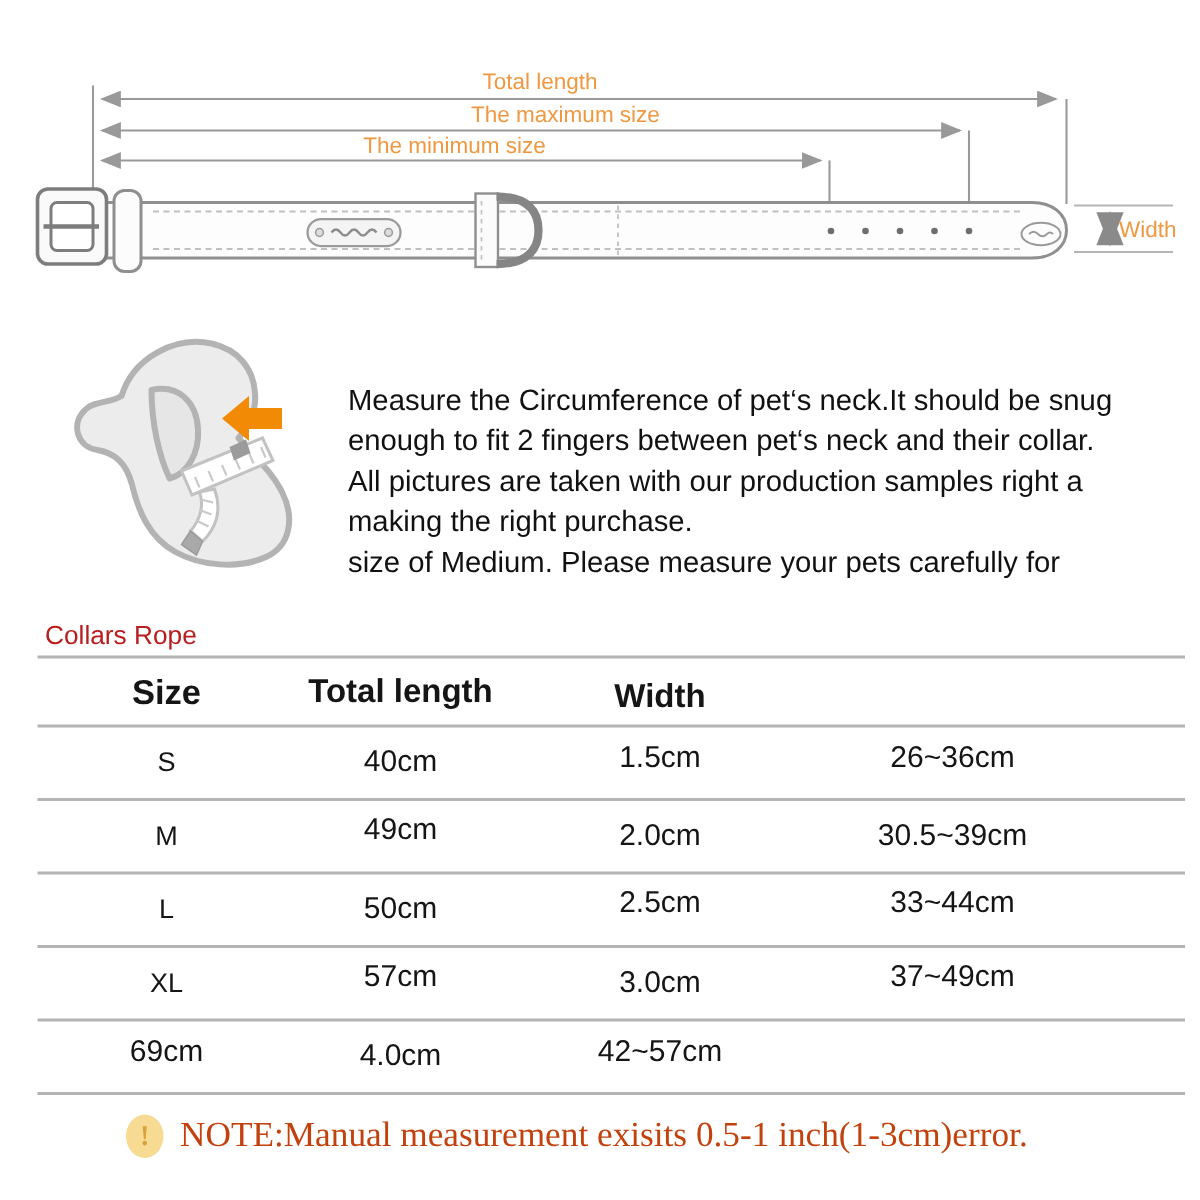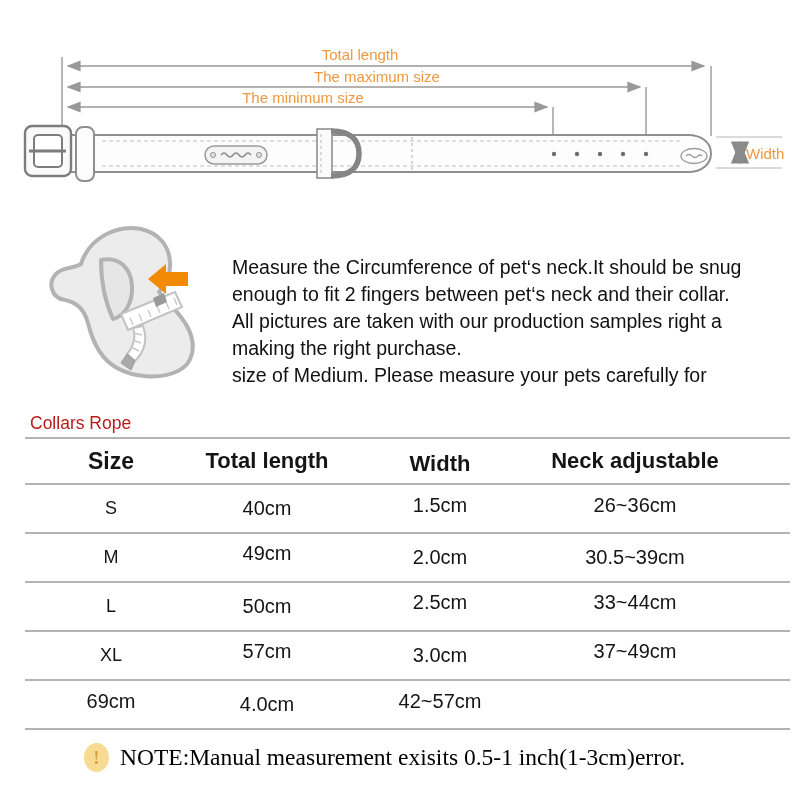--- a/index.html
+++ b/index.html
@@ -156,7 +156,6 @@
       <div class="cell c1">Size</div>
       <div class="cell">Total length</div>
       <div class="cell" style="transform:translateY(3px)">Width</div>
-      <div class="cell">Neck adjustable</div>
     </div>
     <div class="trow body">
       <div class="cell c1">S</div>

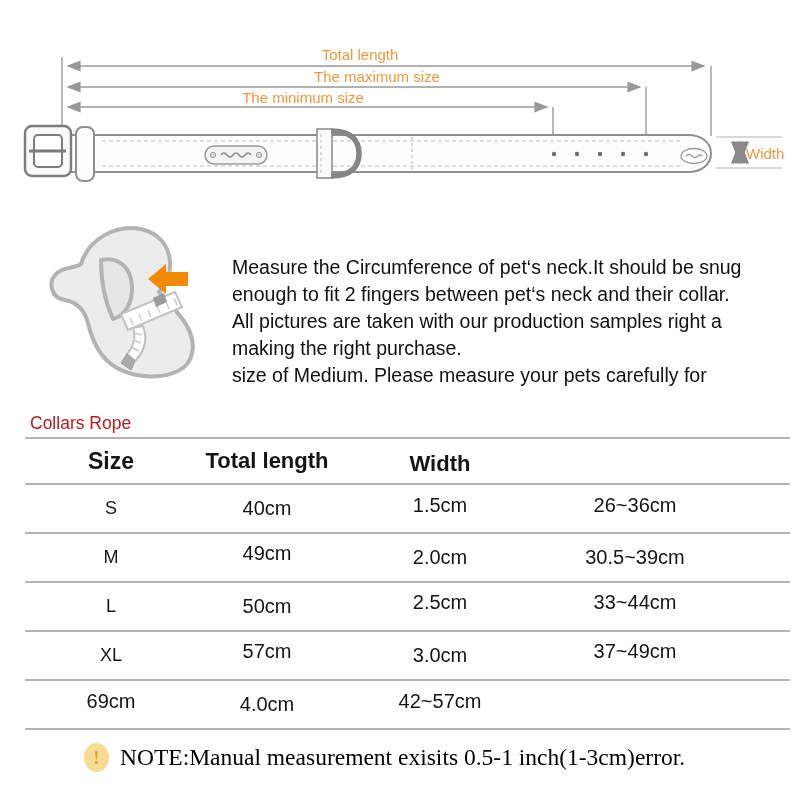--- a/index.html
+++ b/index.html
@@ -31,7 +31,7 @@
   #note-icon{width:25px;height:29px;border-radius:50%;background:#F7DB92;
              color:#D9A13B;font-family:"Liberation Serif",serif;font-size:19px;
              display:flex;align-items:center;justify-content:center;font-weight:bold;}
-  #note-text{font-family:"Liberation Serif",serif;font-size:23.5px;color:#000000;}
+  #note-text{font-family:"Liberation Serif",serif;font-size:23.5px;color:#c2410c;}
 </style>
 </head>
 <body>

